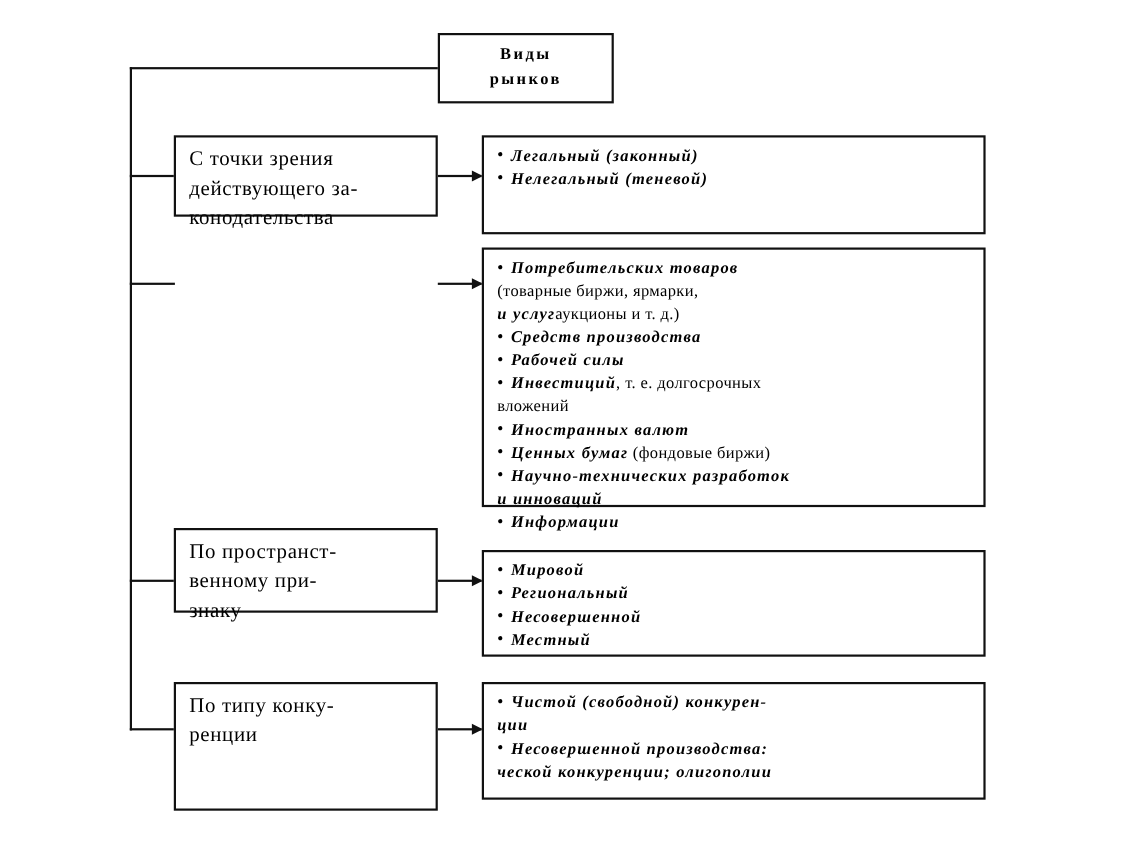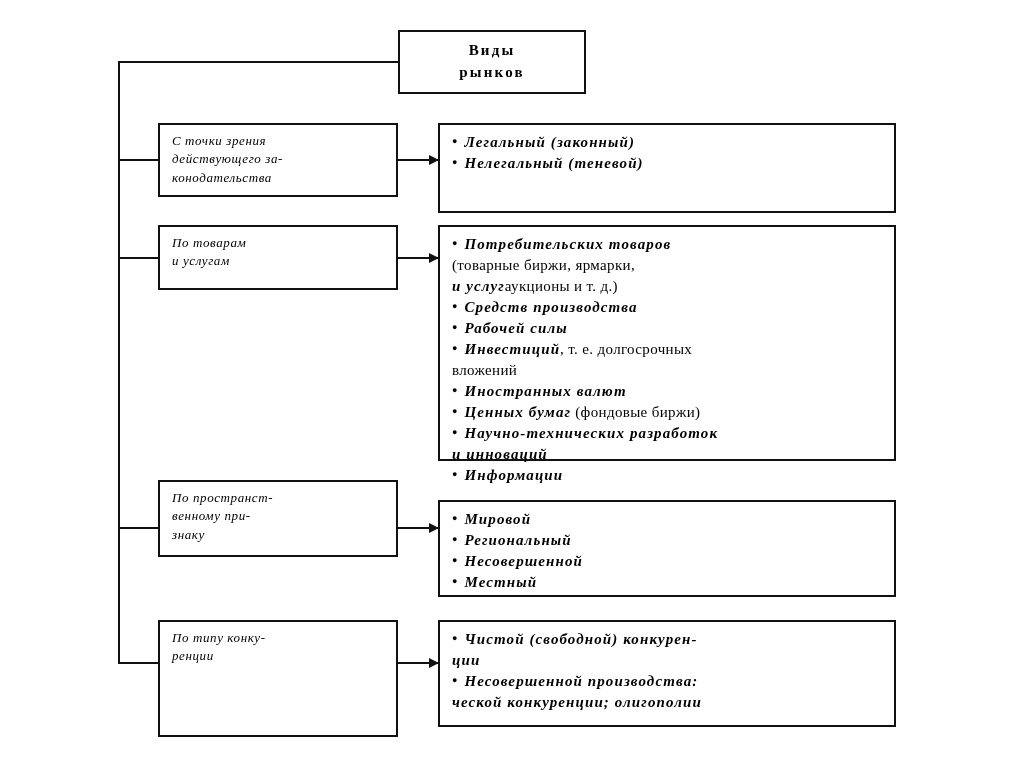--- a/index.html
+++ b/index.html
@@ -35,7 +35,7 @@
   .title-box {
     left: 398px;
     top: 30px;
-    width: 188px;
+    width: 160px;
     height: 64px;
   }
   .title-box .box-inner {

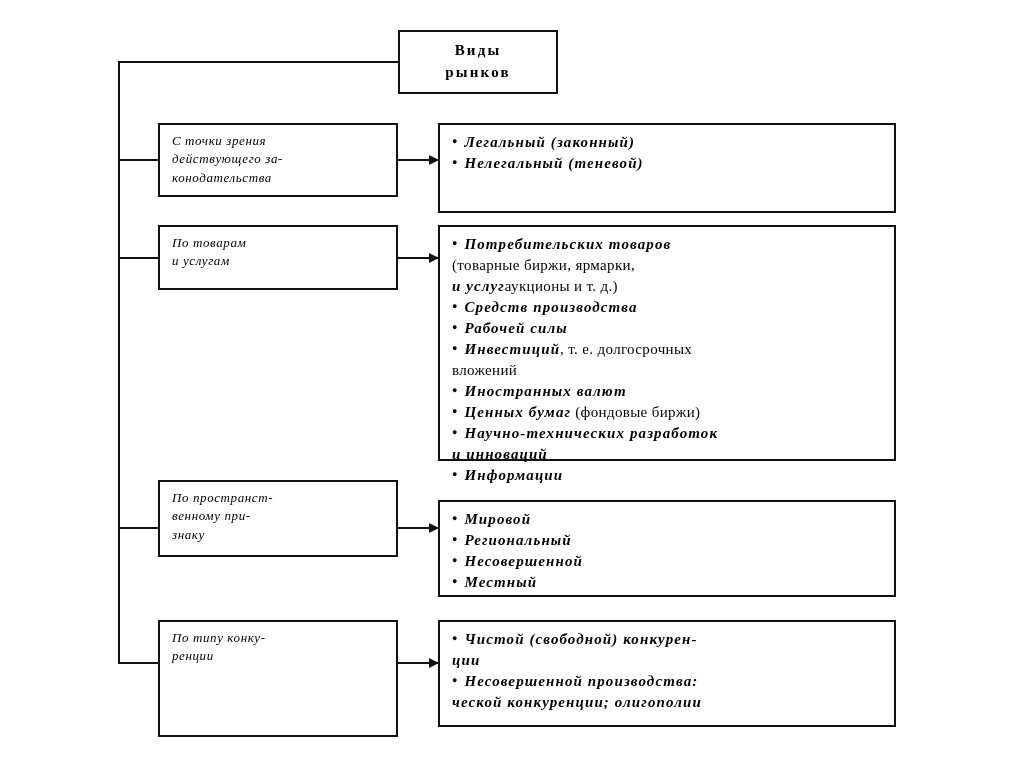--- a/index.html
+++ b/index.html
@@ -57,11 +57,10 @@
   
   .cat-box { left: 158px; width: 240px; }
   .cat-text {
-    font-size: 13px;
+    font-size: 19px;
     line-height: 1.42;
     letter-spacing: 0.6px;
     white-space: pre-line;
-    font-style: italic;
   }
 
   #cat-0 { top: 123px;  height: 74px; }

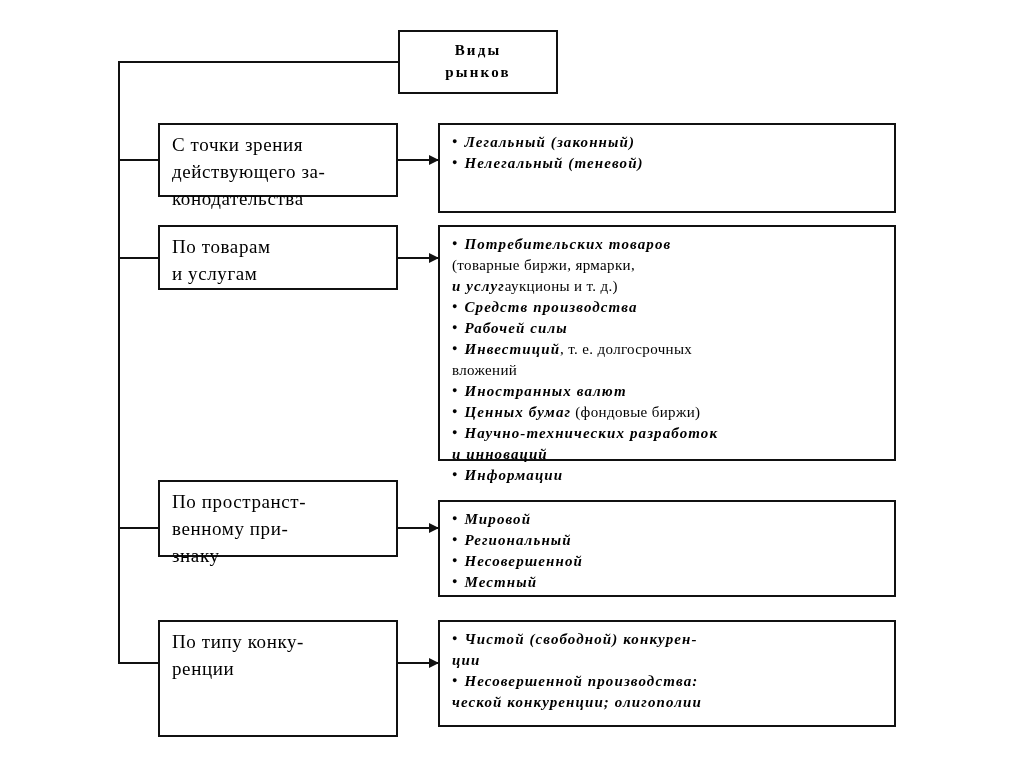--- a/index.html
+++ b/index.html
@@ -174,12 +174,6 @@
         <div class="cat-text">С точки зрения
 действующего за-
 конодательства</div>
-      </div>
-  </div>
-  <div class="box cat-box" id="cat-1">
-    <div class="box-inner">
-        <div class="cat-text">По товарам
-и услугам</div>
       </div>
   </div>
   <div class="box cat-box" id="cat-2">

